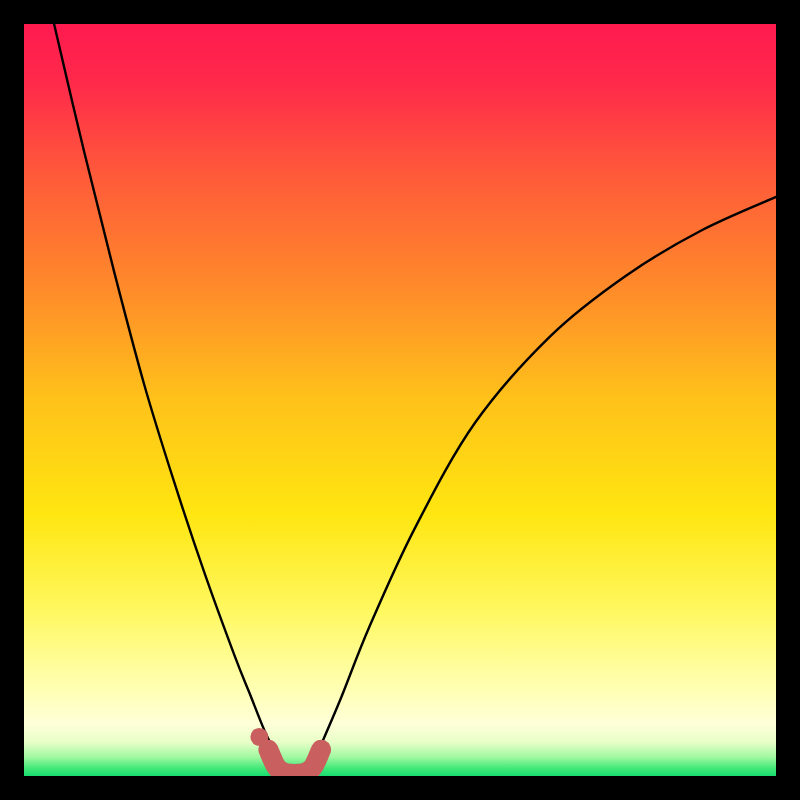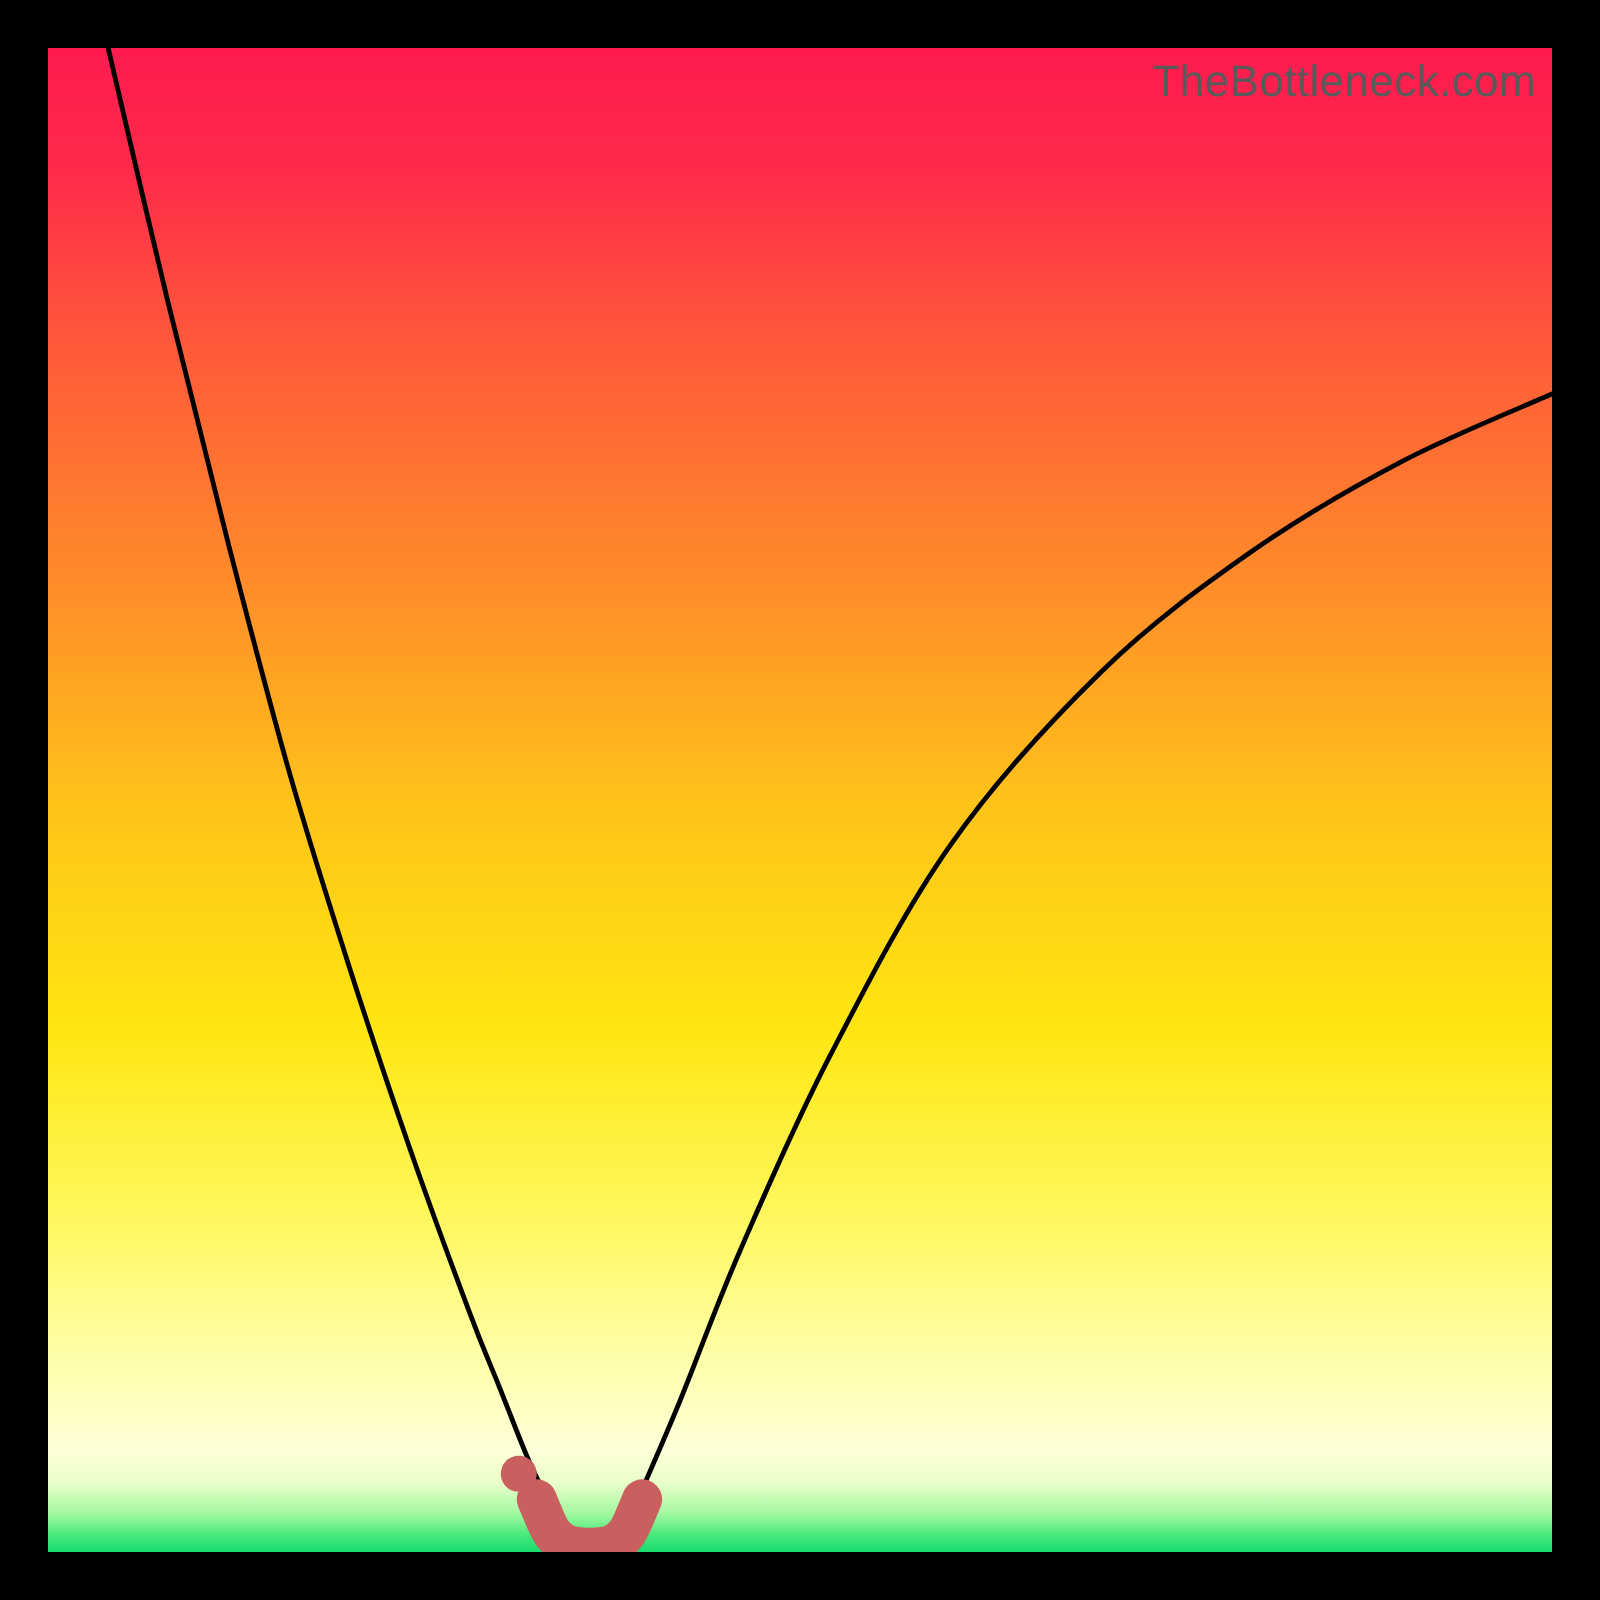--- a/index.html
+++ b/index.html
@@ -37,7 +37,6 @@
 <body>
 
 <div class="frame">
-  <div class="watermark">TheBottleneck.com</div>
 
   <svg id="chart-svg" width="752" height="752" viewBox="0 0 752 752" preserveAspectRatio="none">
     <defs>

